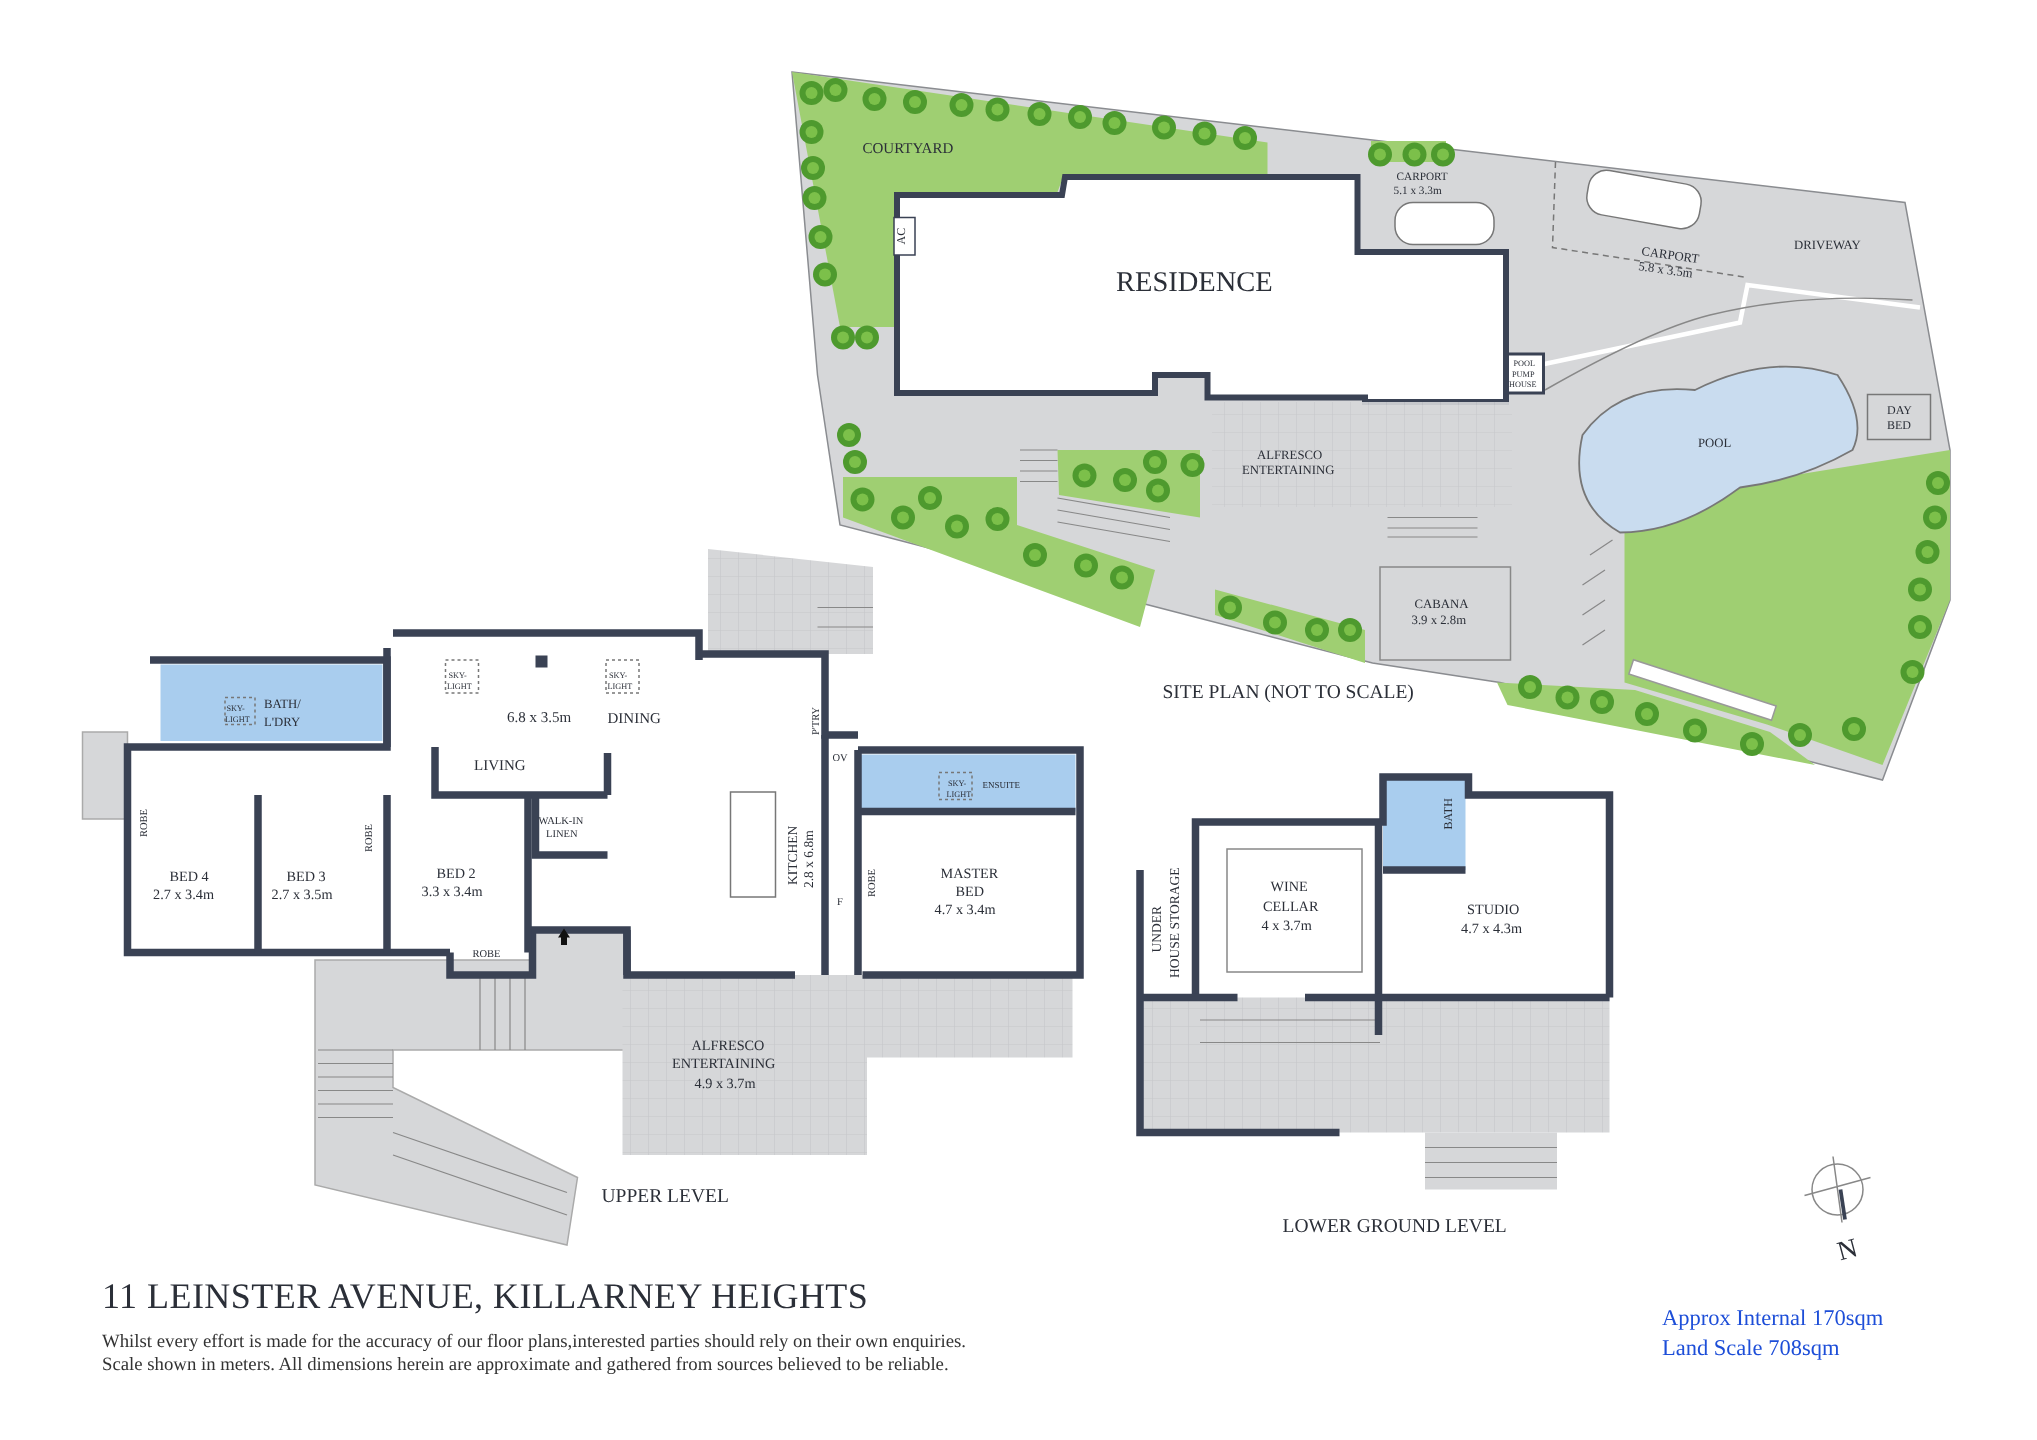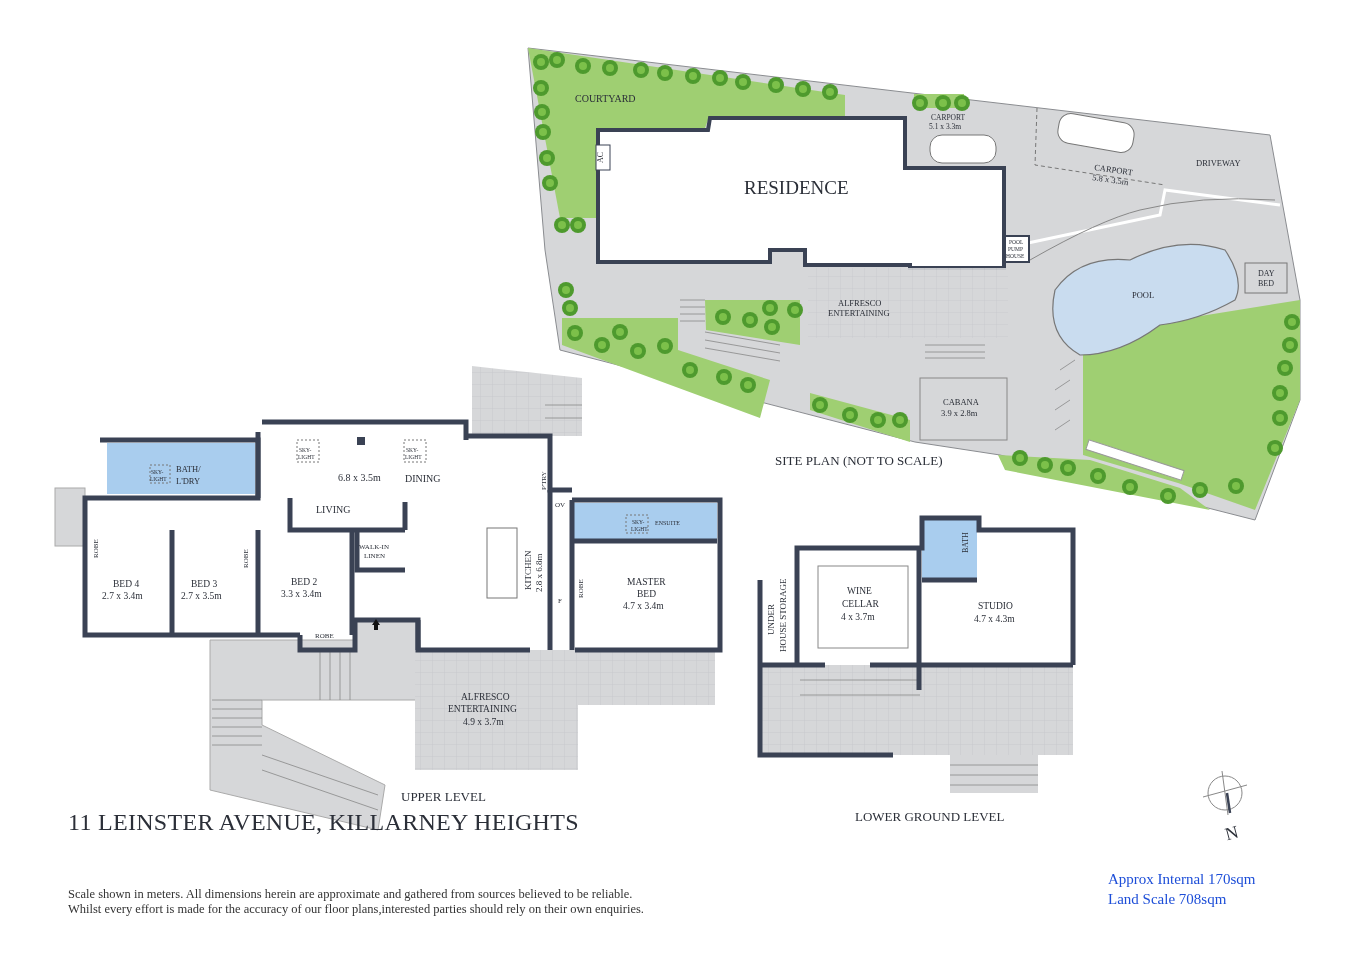--- a/index.html
+++ b/index.html
@@ -7,7 +7,7 @@
   svg{position:absolute;left:0;top:0;}
   .lbl{font-family:"Liberation Serif","DejaVu Serif",serif;fill:#2b2f38;}
   .abs{position:absolute;font-family:"Liberation Serif","DejaVu Serif",serif;color:#2b2f38;}
-  .title{left:68px;top:809px;font-size:24px;letter-spacing:0.3px;font-family:Liberation Serif, serif;}
+  .title{left:68px;top:852px;font-size:24px;letter-spacing:0.3px;font-family:Liberation Serif, serif;}
   .disc{left:68px;top:887px;font-size:12.5px;line-height:15px;color:#333;}
   .area{left:1108px;top:869px;font-size:15px;line-height:20px;color:#1d4ed8;}
 </style>

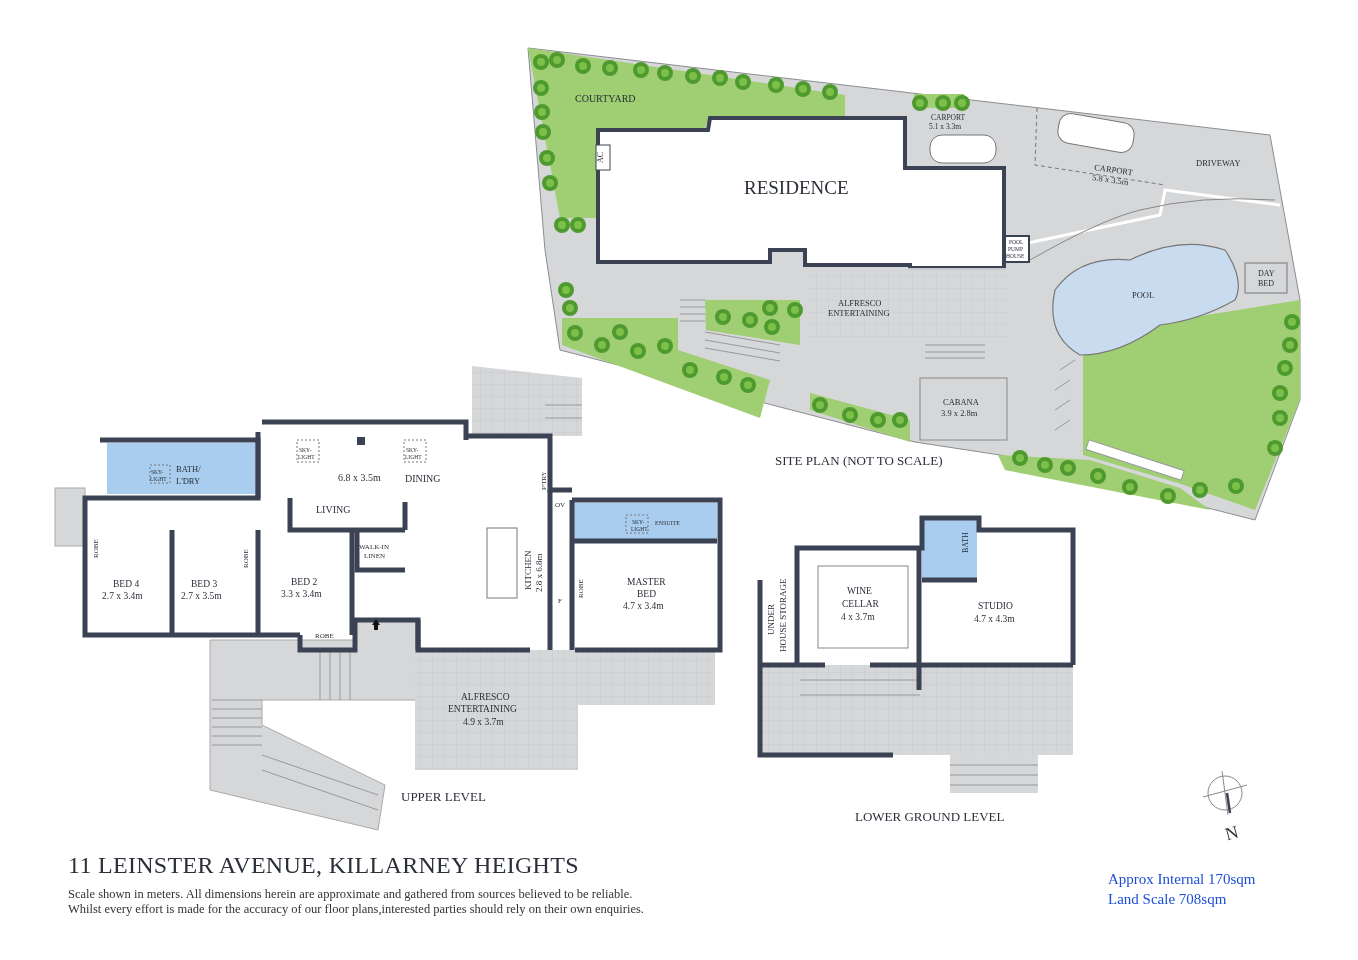--- a/index.html
+++ b/index.html
@@ -260,8 +260,8 @@
 
 <div class="abs title">11 LEINSTER AVENUE, KILLARNEY HEIGHTS</div>
 <div class="abs disc">
+  <div>Whilst every effort is made for the accuracy of our floor plans,interested parties should rely on their own enquiries.</div>
   <div>Scale shown in meters. All dimensions herein are approximate and gathered from sources believed to be  reliable.</div>
-  <div>Whilst every effort is made for the accuracy of our floor plans,interested parties should rely on their own enquiries.</div>
 </div>
 <div class="abs area">
   <div>Approx Internal 170sqm</div>

